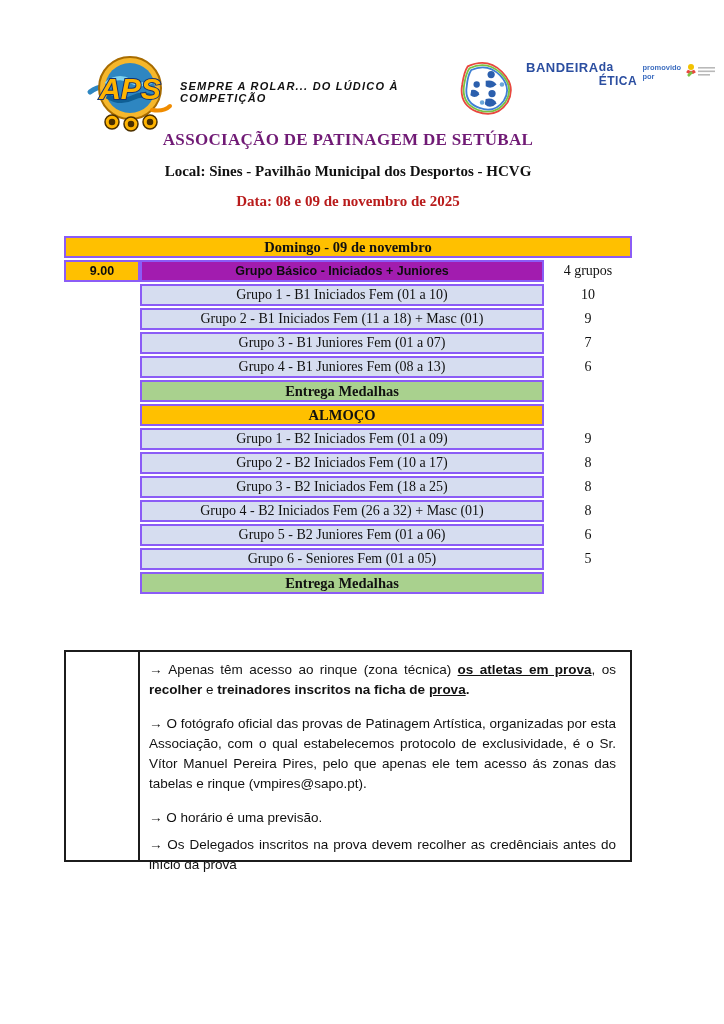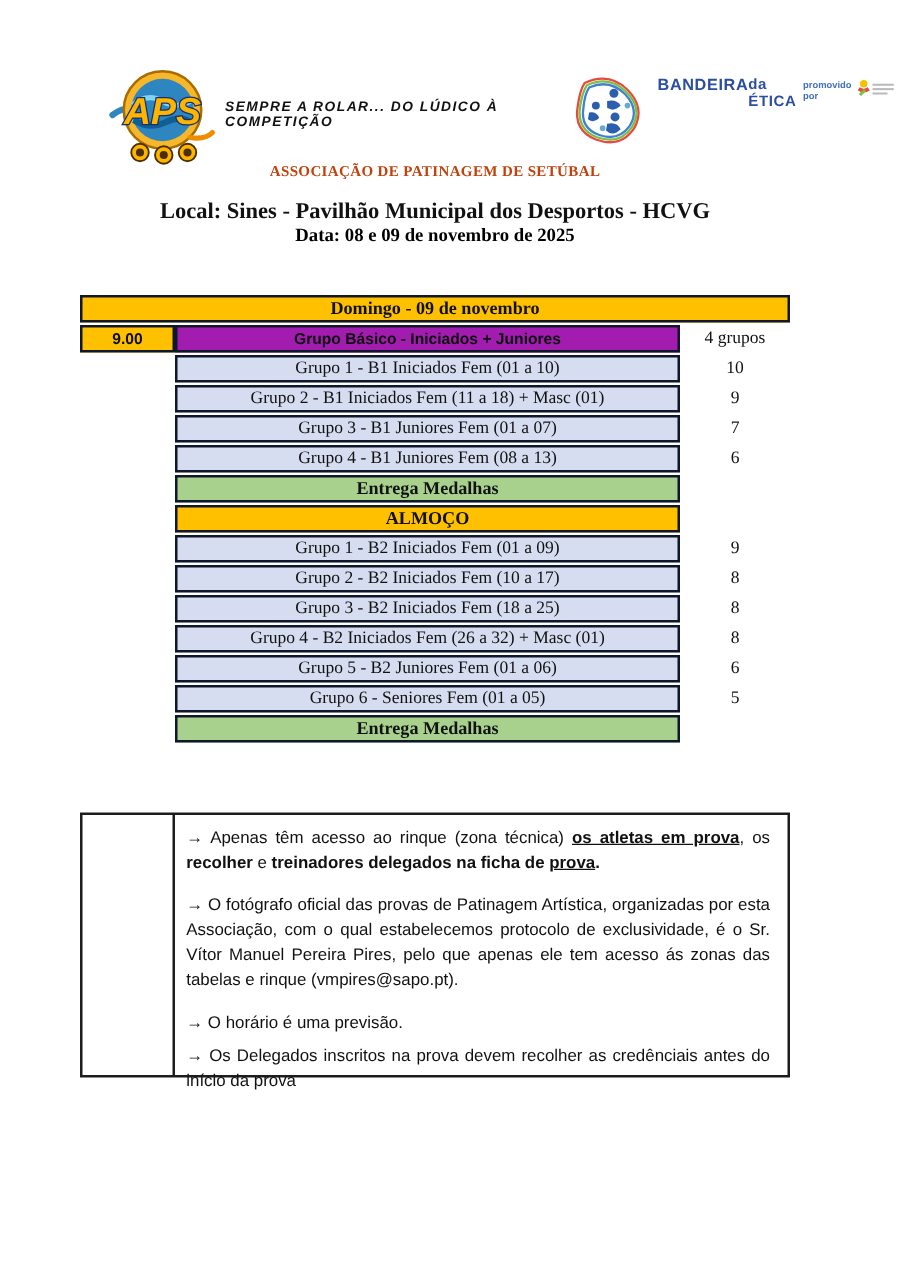--- a/index.html
+++ b/index.html
@@ -27,7 +27,7 @@
   
   .titles { position:absolute; top:130px; left:64px; width:568px; text-align:center;
             font-family:"Liberation Serif", serif; }
-  .org-title   { font-size:12px; font-weight:bold; color:#c2410c; letter-spacing:.3px; }
+  .org-title   { font-size:17px; font-weight:bold; color:#701a75; letter-spacing:.3px; }
   .tour-title  { font-size:17px; font-weight:bold; color:#3333b3; margin-top:7px; }
   .loc-line    { font-size:18px; font-weight:bold; color:#111; margin-top:13px; }
   .date-line   { font-size:15px; font-weight:bold; color:#000000; margin-top:2px; }

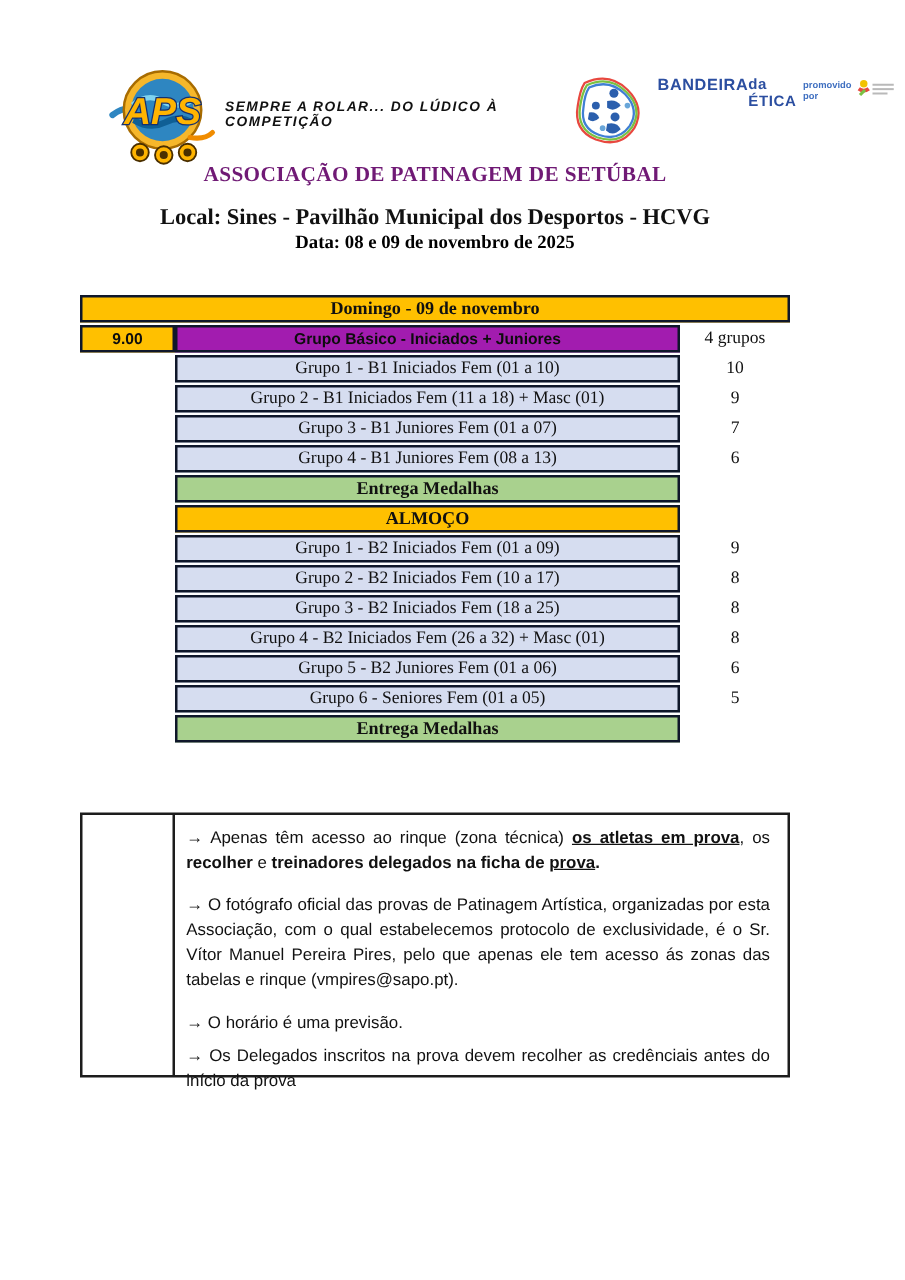--- a/index.html
+++ b/index.html
@@ -29,7 +29,7 @@
             font-family:"Liberation Serif", serif; }
   .org-title   { font-size:17px; font-weight:bold; color:#701a75; letter-spacing:.3px; }
   .tour-title  { font-size:17px; font-weight:bold; color:#3333b3; margin-top:7px; }
-  .loc-line    { font-size:18px; font-weight:bold; color:#111; margin-top:13px; }
+  .loc-line    { font-size:15px; font-weight:bold; color:#111; margin-top:13px; }
   .date-line   { font-size:15px; font-weight:bold; color:#000000; margin-top:2px; }
 
   

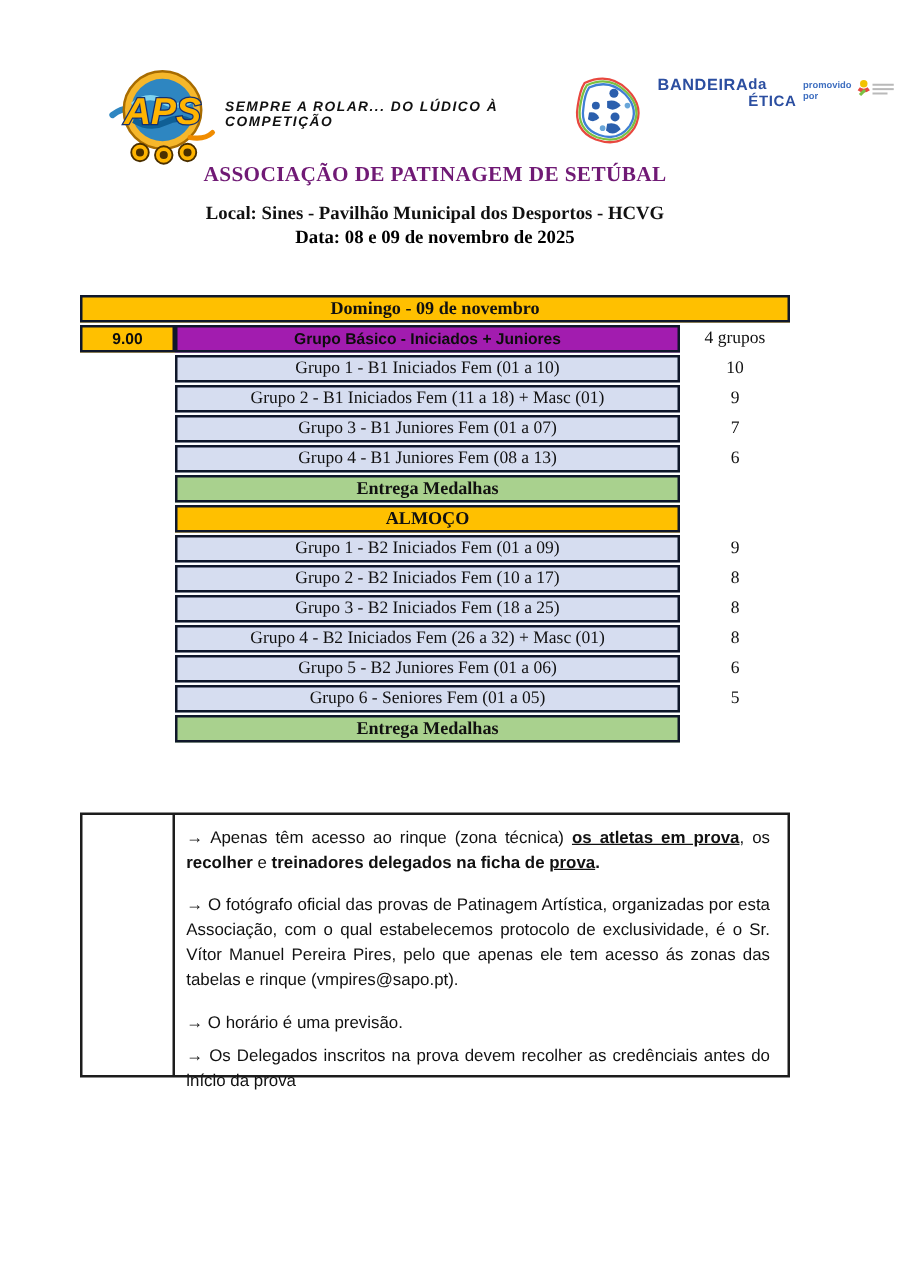--- a/index.html
+++ b/index.html
@@ -30,7 +30,7 @@
   .org-title   { font-size:17px; font-weight:bold; color:#701a75; letter-spacing:.3px; }
   .tour-title  { font-size:17px; font-weight:bold; color:#3333b3; margin-top:7px; }
   .loc-line    { font-size:15px; font-weight:bold; color:#111; margin-top:13px; }
-  .date-line   { font-size:15px; font-weight:bold; color:#000000; margin-top:2px; }
+  .date-line   { font-size:15px; font-weight:bold; color:#b91c1c; margin-top:13px; }
 
   
   .sched { position:absolute; top:236px; left:64px; width:568px; }

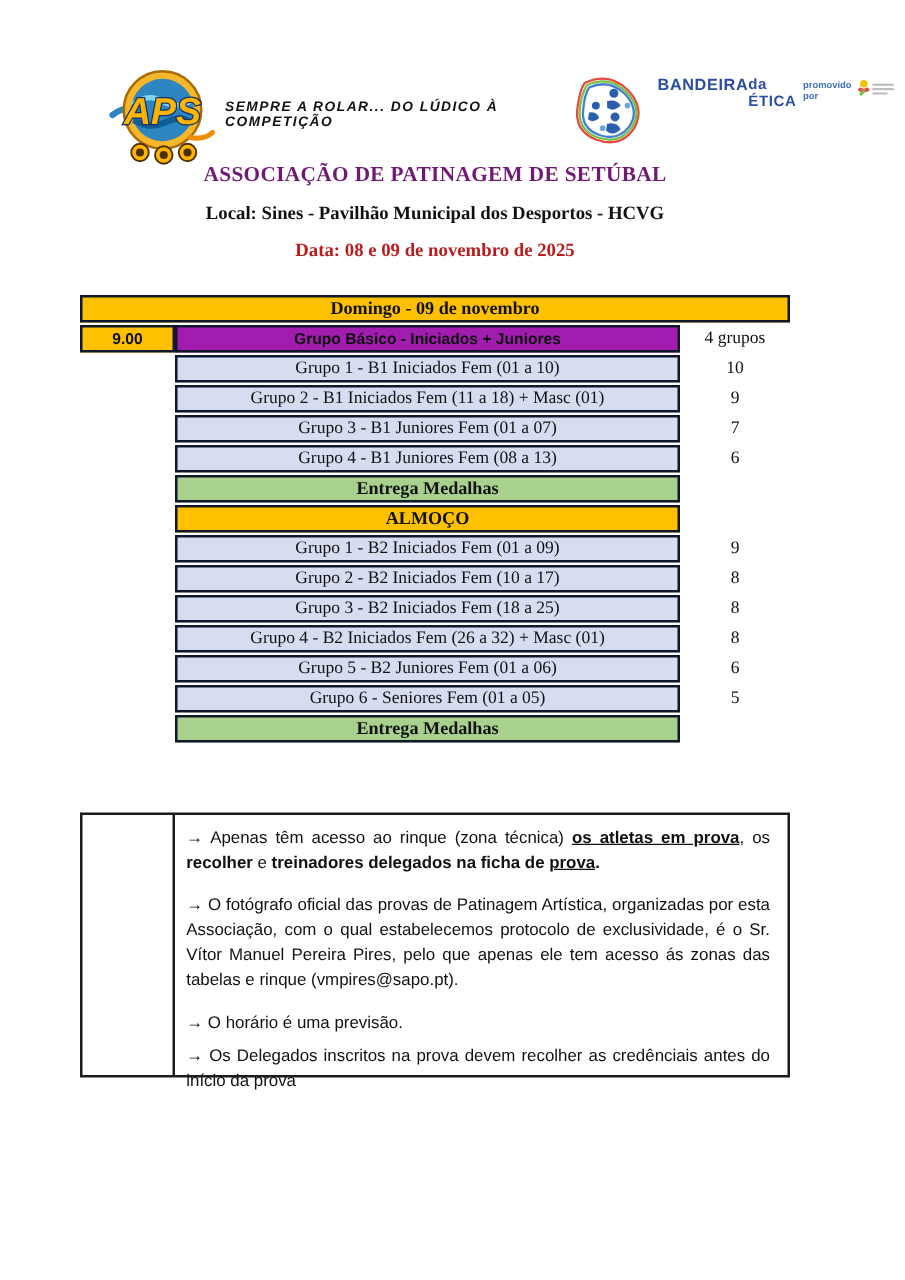--- a/index.html
+++ b/index.html
@@ -35,7 +35,7 @@
   
   .sched { position:absolute; top:236px; left:64px; width:568px; }
   .trow { display:flex; margin-bottom:2px; }
-  .cell { border:2px solid #0f172a; height:22px; display:flex; align-items:center; justify-content:center; }
+  .cell { border:2px solid #8b5cf6; height:22px; display:flex; align-items:center; justify-content:center; }
   .cell.full  { width:568px; }
   .cell.time  { width:76px; }
   .cell.main  { width:404px; }

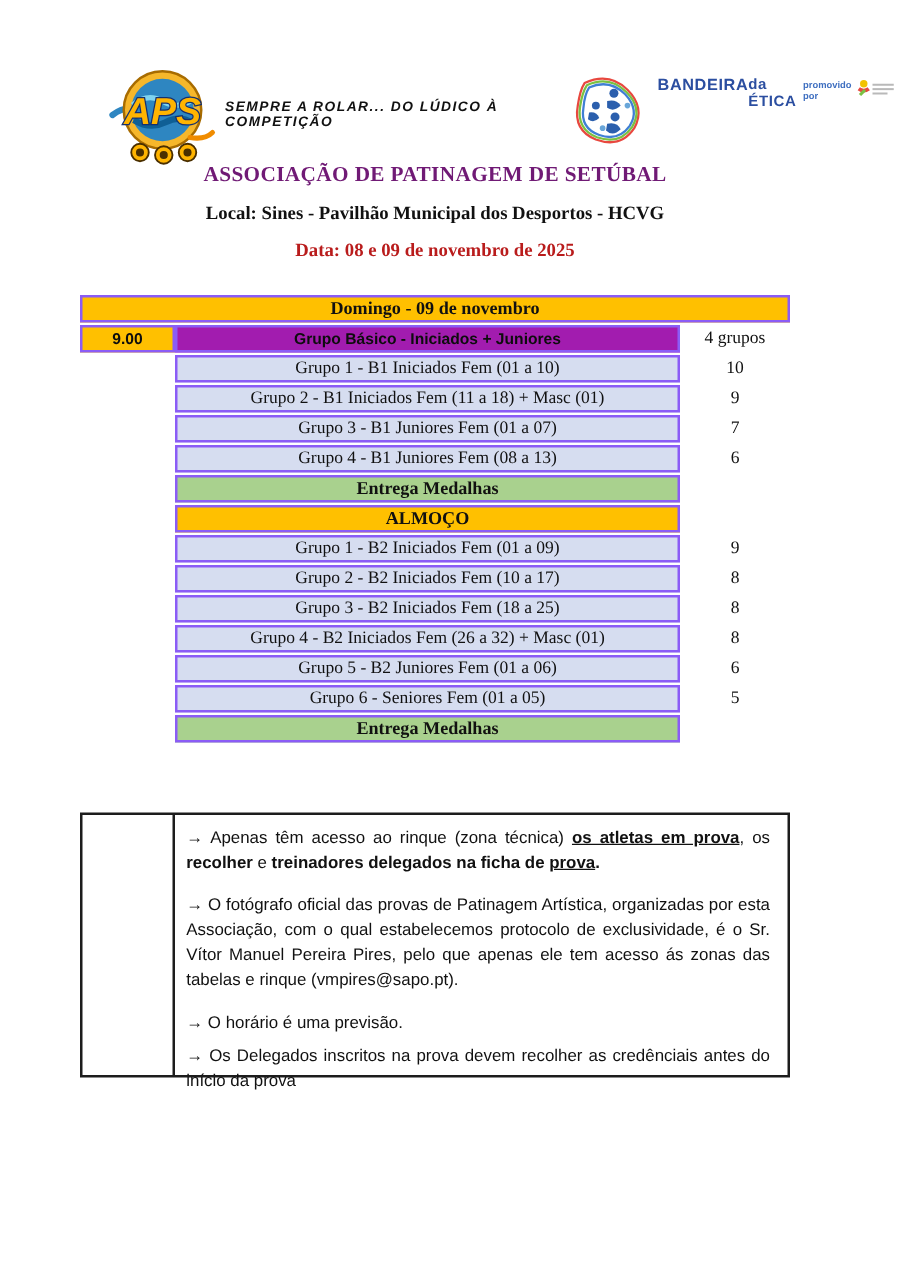--- a/index.html
+++ b/index.html
@@ -224,7 +224,7 @@
   <div class="notes">
     <div class="notes-left"></div>
     <div class="notes-body">
-      <p><span>→ Apenas têm acesso ao rinque (zona técnica) </span><span class="bu">os atletas em prova</span><span>, os </span><span class="b">recolher</span><span> e </span><span class="b">treinadores delegados na ficha de </span><span class="bu">prova</span><span class="b">.</span></p>
+      <p><span>→ Apenas têm acesso ao rinque (zona técnica) </span><span class="bu">os atletas em prova</span><span>, os </span><span class="b">recolher</span><span> e </span><span class="b">treinadores inscritos na ficha de </span><span class="bu">prova</span><span class="b">.</span></p>
       <p class="gap-top">→ O fotógrafo oficial das provas de Patinagem Artística, organizadas por esta Associação, com o qual estabelecemos protocolo de exclusividade, é o Sr. Vítor Manuel Pereira Pires, pelo que apenas ele tem acesso ás zonas das tabelas e rinque (vmpires@sapo.pt).</p>
       <p class="gap-top">→ O horário é uma previsão.</p>
       <p>→ Os Delegados inscritos na prova devem recolher as credênciais antes do início da prova</p>

